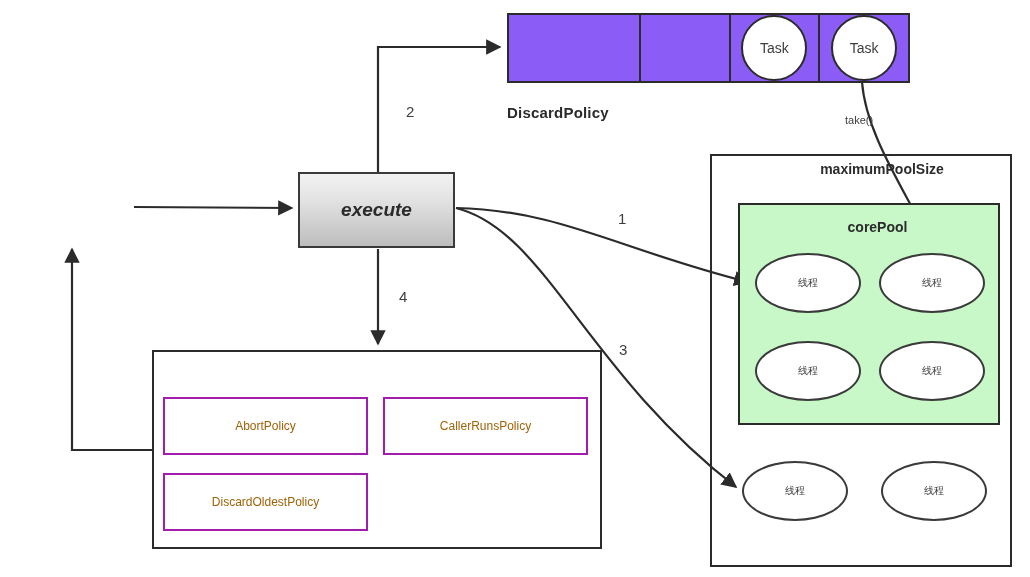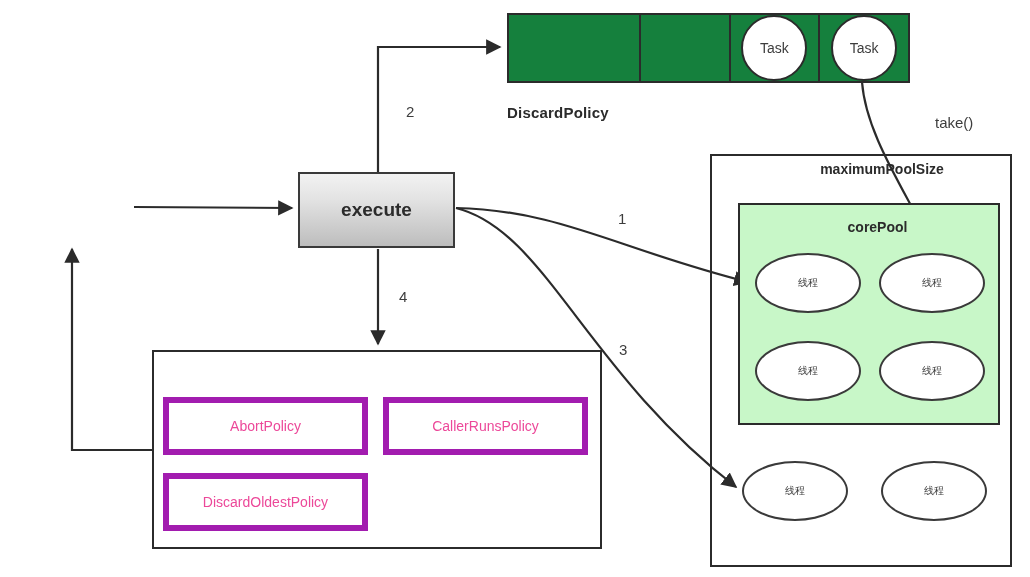--- a/index.html
+++ b/index.html
@@ -44,7 +44,7 @@
     width: 403px;
     height: 70px;
     border: 2.5px solid #2b2b2b;
-    background: #15803d;
+    background: #8b5cf6;
     display: flex;
     padding-left: 42px;
   }

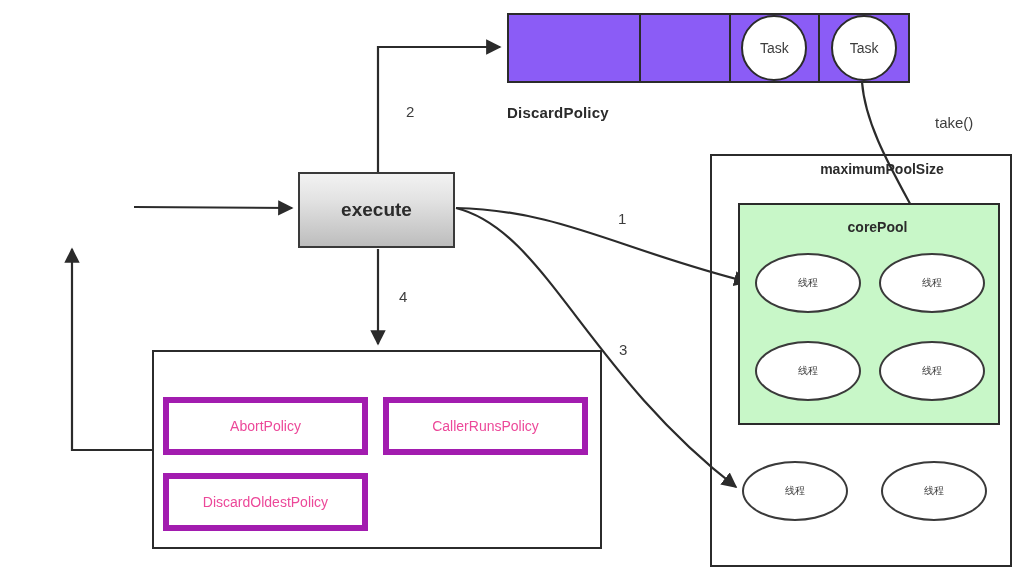--- a/index.html
+++ b/index.html
@@ -197,7 +197,7 @@
   #edge-label-2 { left: 406px; top: 103px; }
   #edge-label-3 { left: 619px; top: 341px; }
   #edge-label-4 { left: 399px; top: 288px; }
-  #edge-label-take { left: 935px; top: 114px; font-size: 15px; }
+  #edge-label-take { left: 845px; top: 114px; font-size: 11px; }
 </style>
 </head>
 <body>

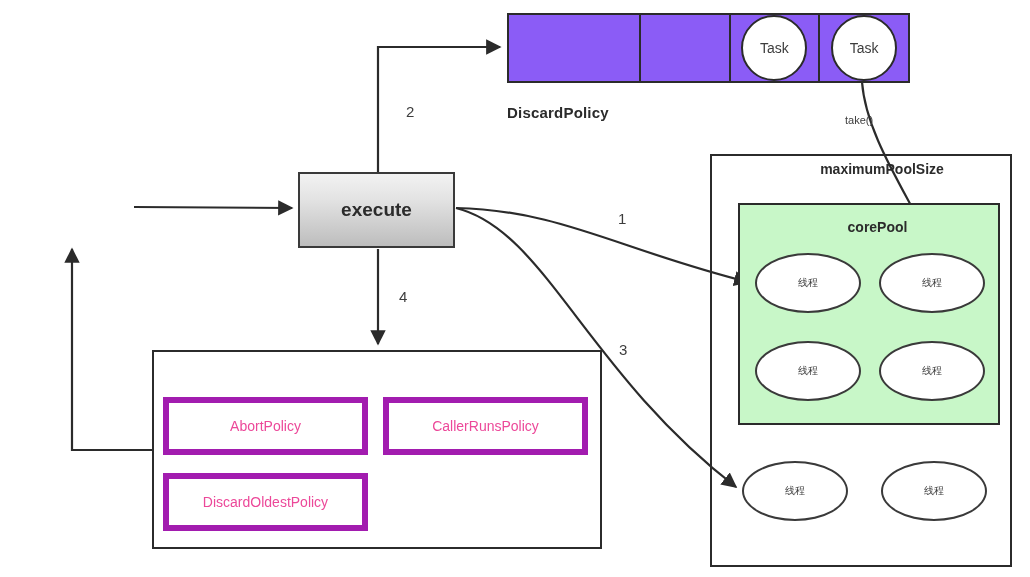--- a/index.html
+++ b/index.html
@@ -102,6 +102,7 @@
     font-size: 19px;
     font-weight: bold;
     color: #2b2b2b;
+    font-style: italic;
   }
 
   

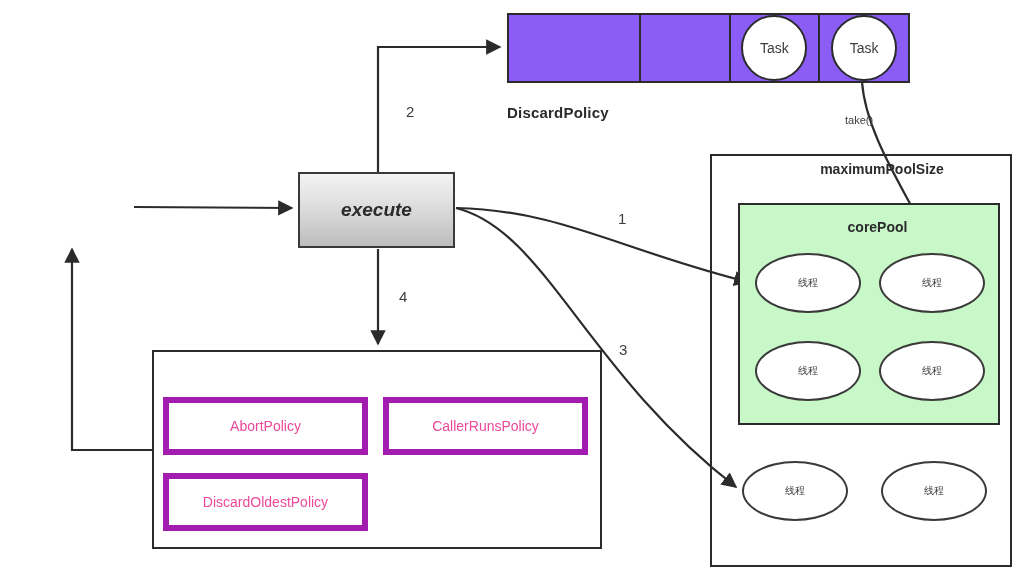--- a/index.html
+++ b/index.html
@@ -176,10 +176,10 @@
     color: #2b2b2b;
   }
   .policy-box {
-    border: 6px solid #a21caf;
-    background: #ffffff;
-    font-size: 14px;
-    color: #ec4899;
+    border: 2px solid #a21caf;
+    background: #ffffff;
+    font-size: 12px;
+    color: #a16207;
     width: 205px;
     height: 58px;
   }

